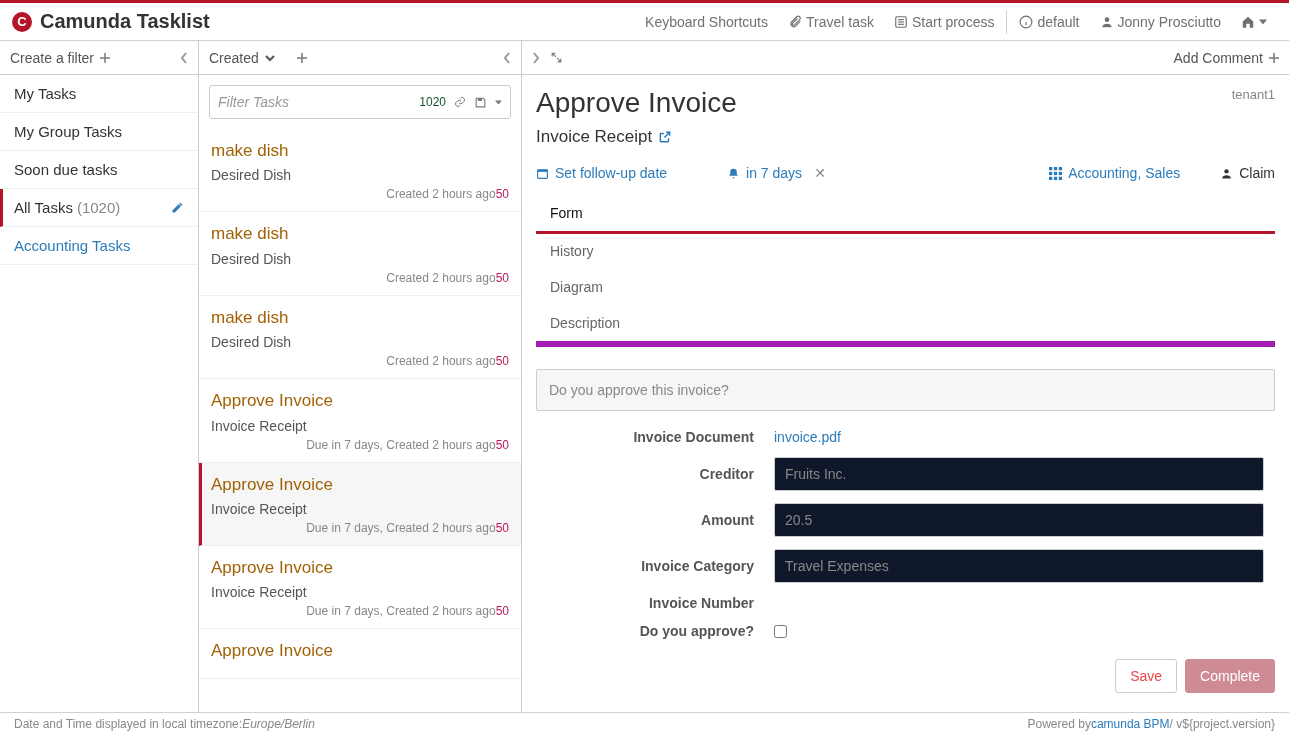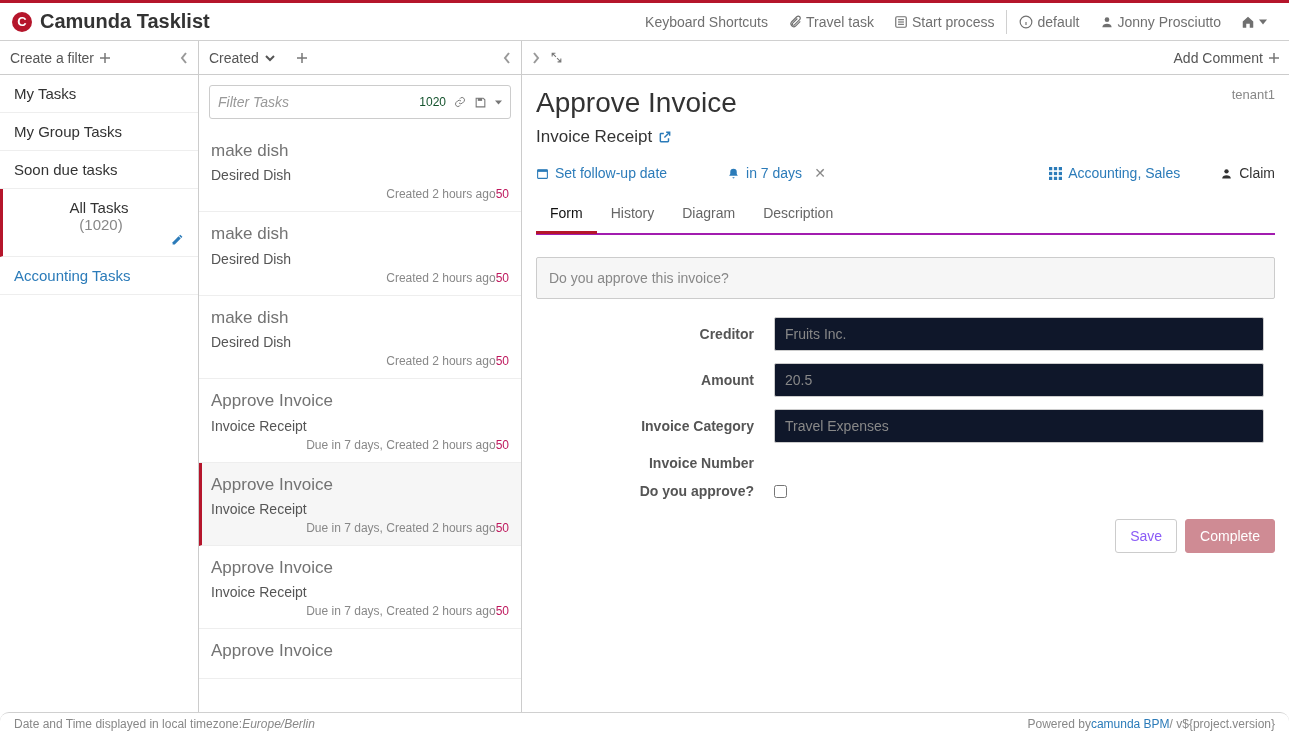--- a/index.html
+++ b/index.html
@@ -53,7 +53,7 @@
 .tasks-scroll::-webkit-scrollbar-thumb { background: #bbb; }
 .task-item { padding: 12px 12px 10px 12px; border-bottom: 1px solid #eee; cursor: pointer; }
 .task-item.selected { border-left: 3px solid #b5152b; background: #f6f6f6; padding-left: 9px; }
-.task-item .t-title { font-size: 17px; color: #737373; margin-bottom: 6px; line-height: 1.2; }
+.task-item .t-title { font-size: 17px; color: #a16207; margin-bottom: 6px; line-height: 1.2; }
 .task-item .t-sub { font-size: 14px; color: #555; margin-bottom: 4px; }
 .task-item .t-meta-row { display: flex; justify-content: flex-end; font-size: 12px; color: #888; }
 .task-item .t-meta-row .t-meta { }

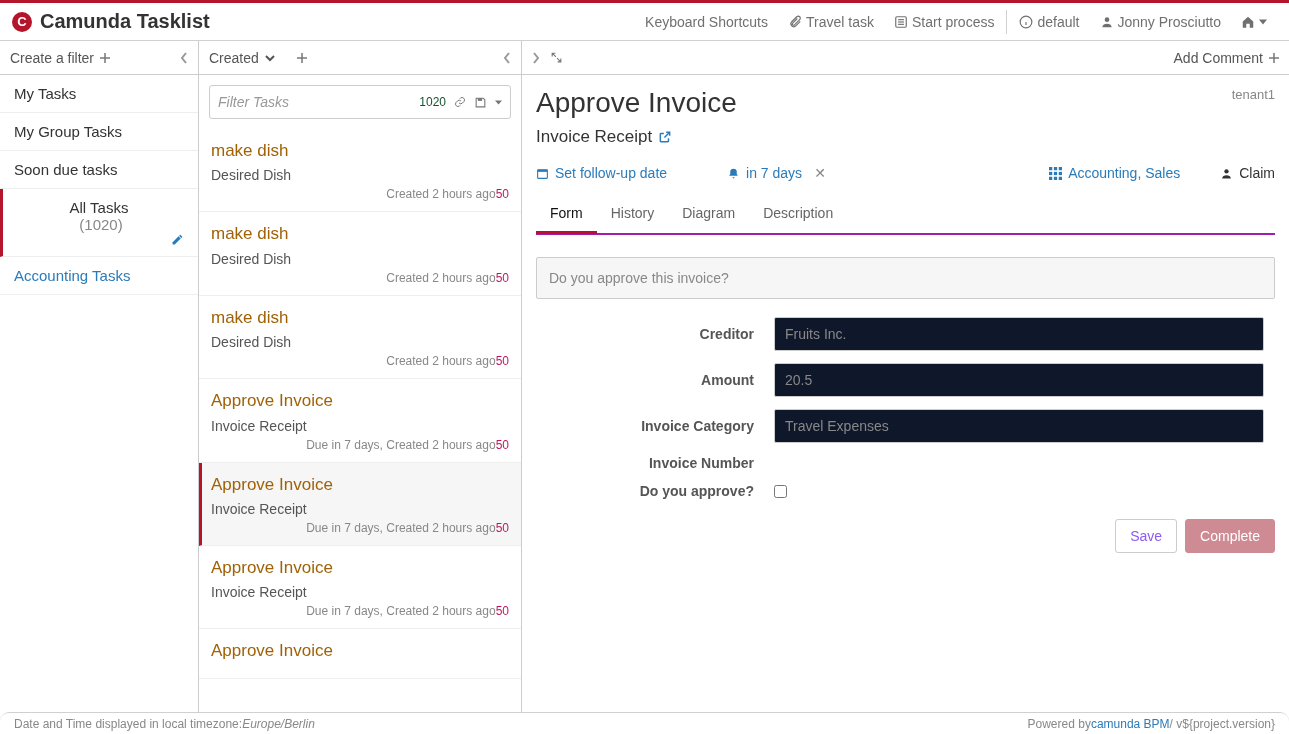--- a/index.html
+++ b/index.html
@@ -34,7 +34,7 @@
 
 .filters-list { flex: 1; overflow-y: auto; }
 .filter-item { padding: 10px 14px; border-bottom: 1px solid #eee; font-size: 15px; color: #333; cursor: pointer; display: flex; align-items: center; }
-.filter-item.active { border-left: 3px solid #b5152b; padding-left: 11px; font-weight: 400; flex-direction: column; }
+.filter-item.active { border-left: 3px solid #b5152b; padding-left: 11px; font-weight: 400; }
 .filter-item.link-color { color: #2b7bb9; }
 .filter-item .count { color: #888; margin-left: 4px; }
 .filter-item .edit { margin-left: auto; color: #2b7bb9; display: none; }

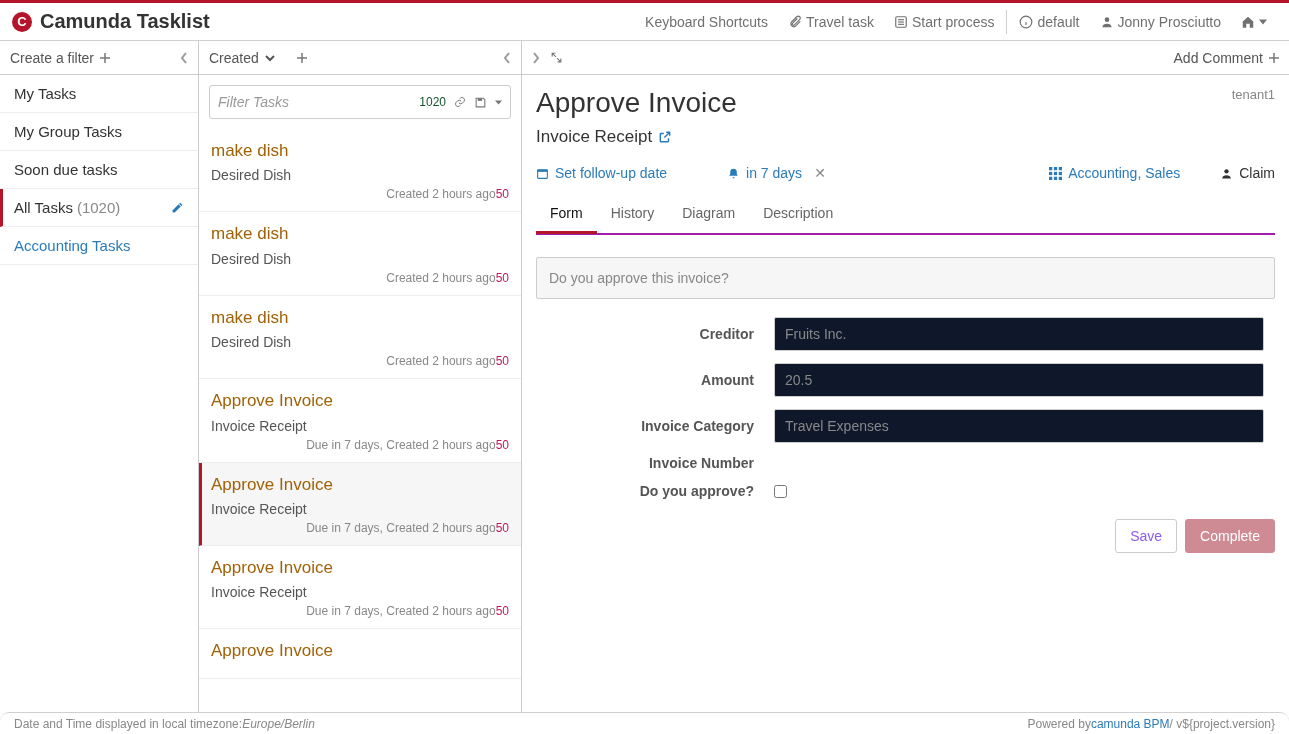--- a/index.html
+++ b/index.html
@@ -76,7 +76,7 @@
 .action-row .act.due { margin-left: 60px; }
 .action-row .close-x { color: #888; margin-left: 6px; cursor: pointer; }
 
-.tabs { display: flex; border-bottom: 2px solid #a21caf; margin-top: 14px; }
+.tabs { display: flex; border-bottom: 6px solid #a21caf; margin-top: 14px; flex-direction: column; }
 .tab { padding: 10px 14px; color: #666; cursor: pointer; font-size: 14px; }
 .tab.active { color: #111; border-bottom: 3px solid #b5152b; margin-bottom: -1px; font-weight: 500; }
 

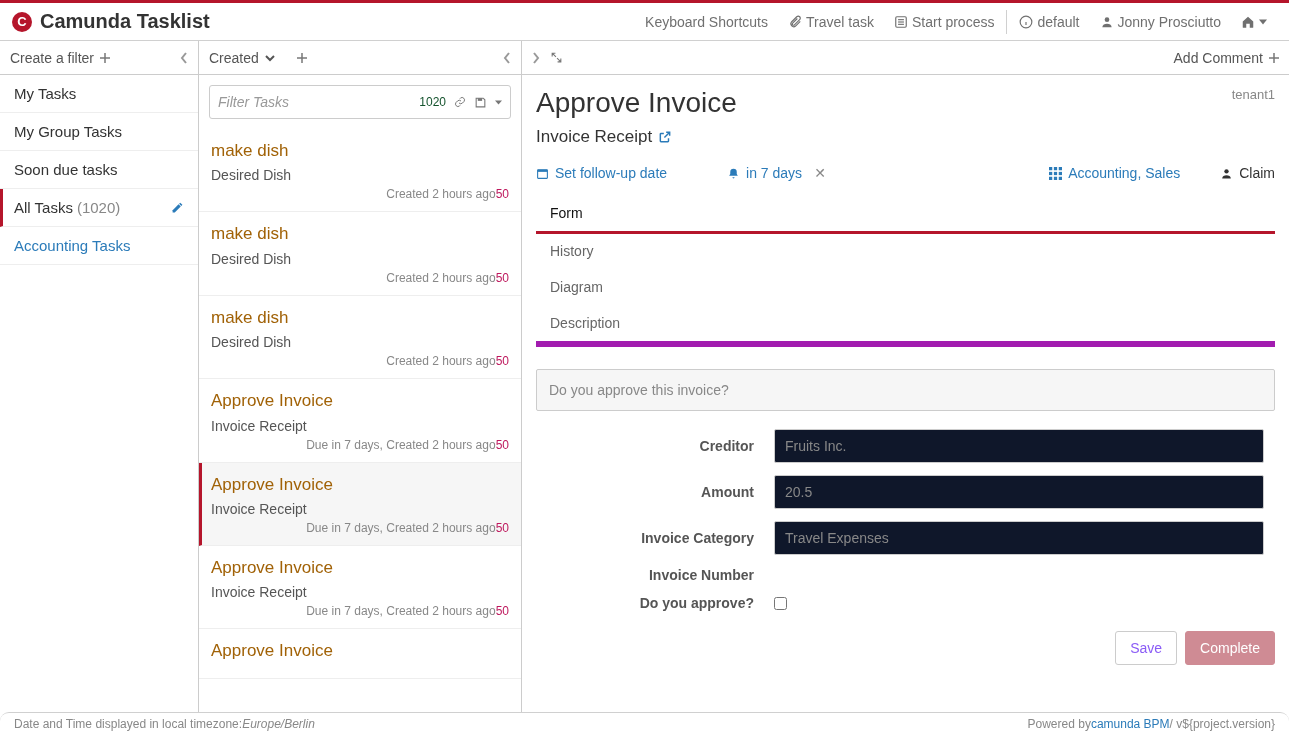--- a/index.html
+++ b/index.html
@@ -408,6 +408,10 @@
 
       <div class="form-rows">
         <div class="form-row">
+          <label>Invoice Document</label>
+          <span class="val-link">invoice.pdf</span>
+        </div>
+        <div class="form-row">
           <label>Creditor</label>
           <input type="text" disabled="" value="Fruits Inc." style="">
         </div>

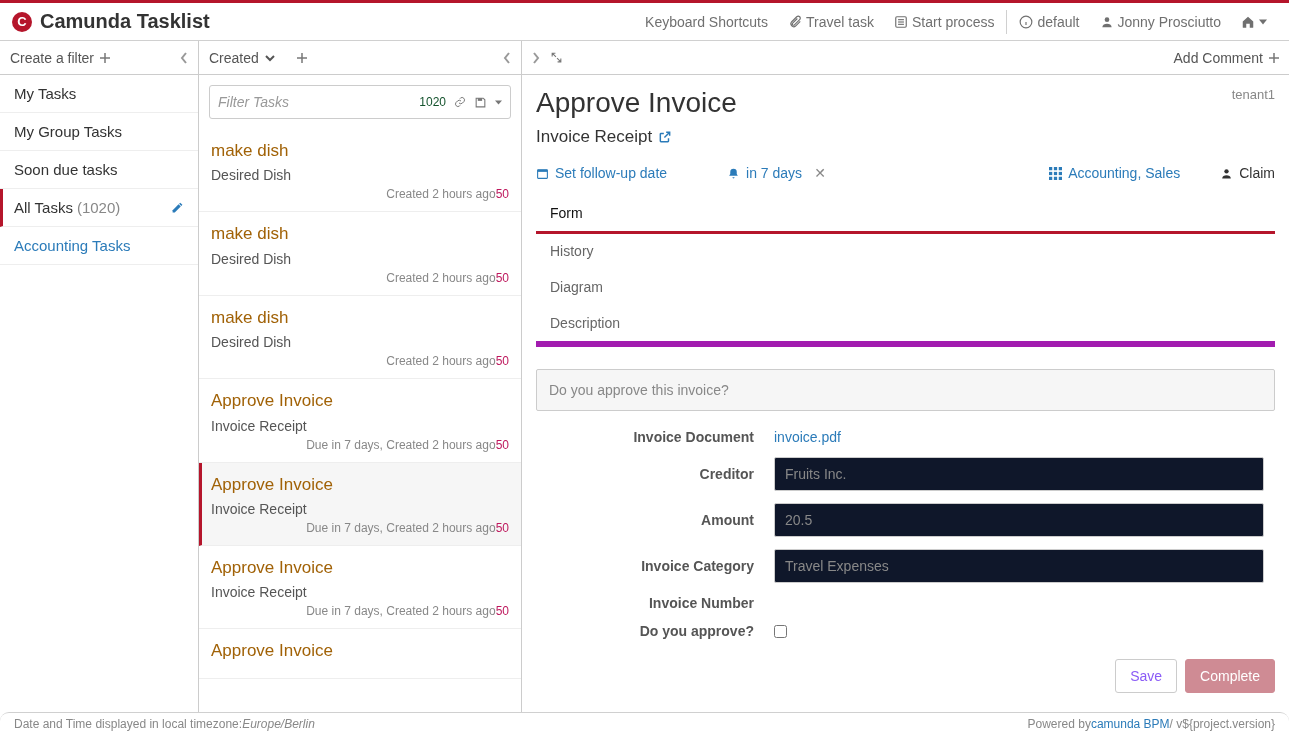--- a/index.html
+++ b/index.html
@@ -90,7 +90,7 @@
 .form-row input[type=checkbox] { }
 
 .form-buttons { display: flex; justify-content: flex-end; gap: 8px; margin-top: 20px; padding-right: 0; }
-.btn { padding: 8px 14px; border: 1px solid #ccc; background: #fff; color: #8b5cf6; border-radius: 3px; cursor: not-allowed; font-size: 14px; }
+.btn { padding: 8px 14px; border: 1px solid #ccc; background: #fff; color: #ef4444; border-radius: 3px; cursor: not-allowed; font-size: 14px; }
 .btn.primary { background: #cf8b94; color: #fff; border-color: #cf8b94; }
 
 

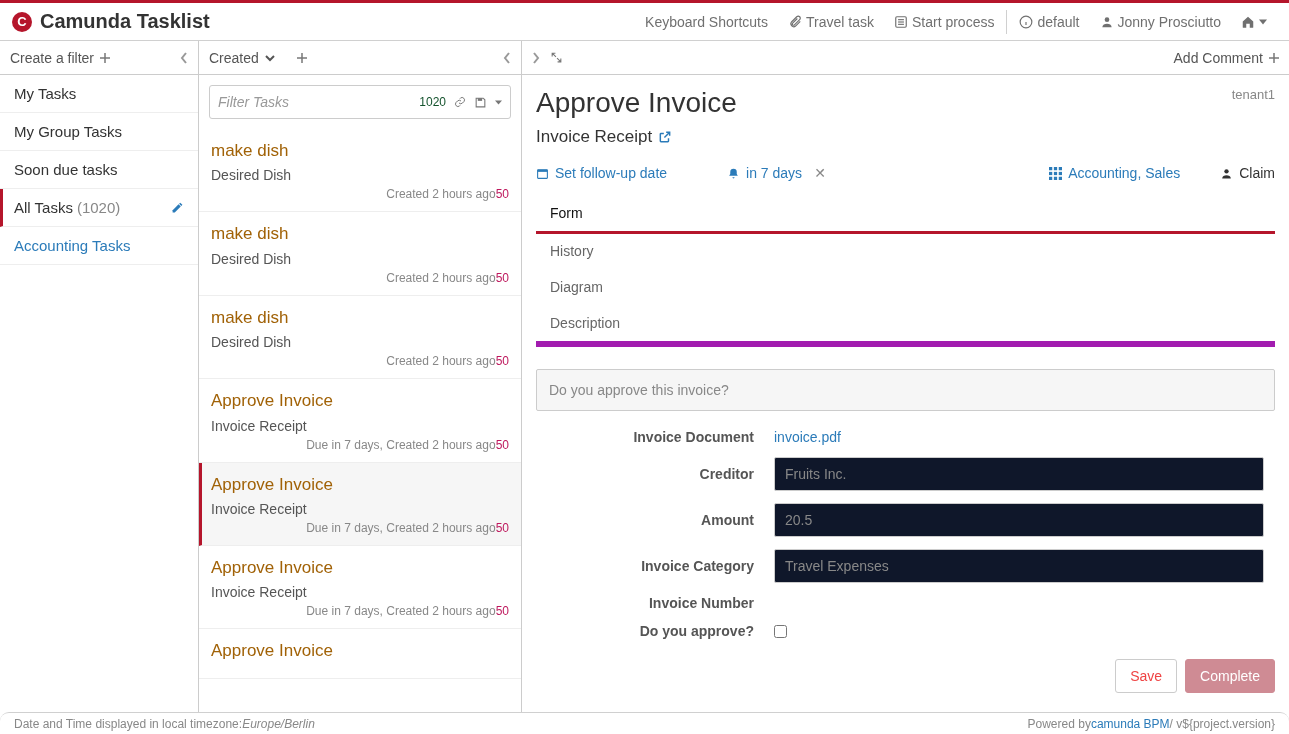--- a/index.html
+++ b/index.html
@@ -94,7 +94,7 @@
 .btn.primary { background: #cf8b94; color: #fff; border-color: #cf8b94; }
 
 
-.footer { height: 22px; border-top: 1px solid #d0d0d0; display: flex; align-items: center; padding: 0 14px; font-size: 12px; color: #888; border-radius: 9px; }
+.footer { height: 22px; border-top: 1px solid #d0d0d0; display: flex; align-items: center; padding: 0 14px; font-size: 12px; color: #888; }
 .footer .spacer { flex: 1; }
 .footer em { font-style: italic; }
 .footer a { color: #2b7bb9; }

